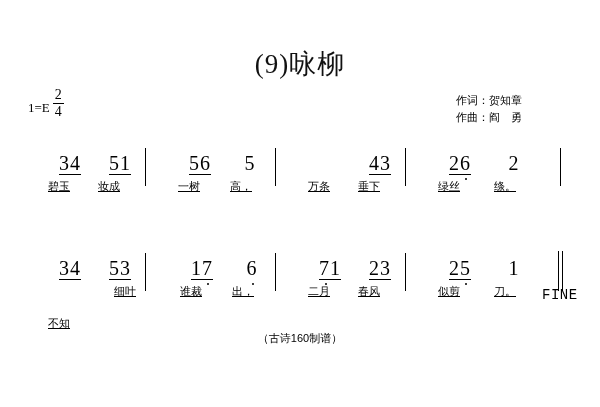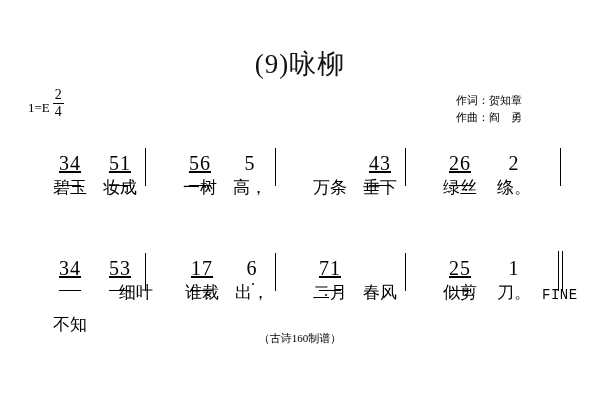--- a/index.html
+++ b/index.html
@@ -106,8 +106,7 @@
   }
   .note.beamed {
     border-bottom: 1.6px solid #000;
-    padding-bottom: 11px;
-    text-decoration: underline;
+    padding-bottom: 0px;
   }
   .octave-dot {
     position: absolute;

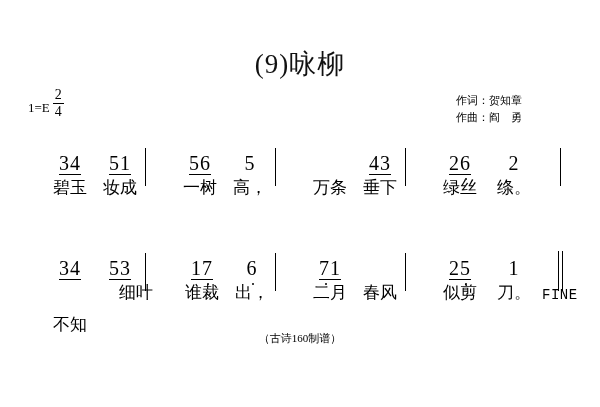--- a/index.html
+++ b/index.html
@@ -123,12 +123,13 @@
   .lyric {
     position: absolute;
     top: 28px;
-    text-align: center;
+    text-align: left;
     font-family: "DejaVu Sans", "Liberation Sans", sans-serif;
-    font-size: 17px;
+    font-size: 11px;
     line-height: 14px;
     white-space: nowrap;
     letter-spacing: 0px;
+    text-decoration: underline;
   }
 
   .barline {

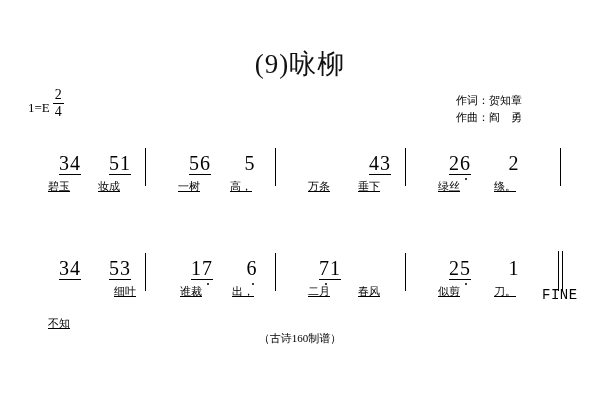--- a/index.html
+++ b/index.html
@@ -274,6 +274,9 @@
       <span class="note beamed">71<i class="octave-dot leftpos"></i></span>
     </div>
     <div class="lyric" style="left:18px;width:44px;">二月</div>
+    <div class="note-group" style="left:68px;width:44px;">
+      <span class="note beamed">23</span>
+    </div>
     <div class="lyric" style="left:68px;width:44px;">春风</div>
     <div class="barline" style="left:115px;"></div>
   </div>

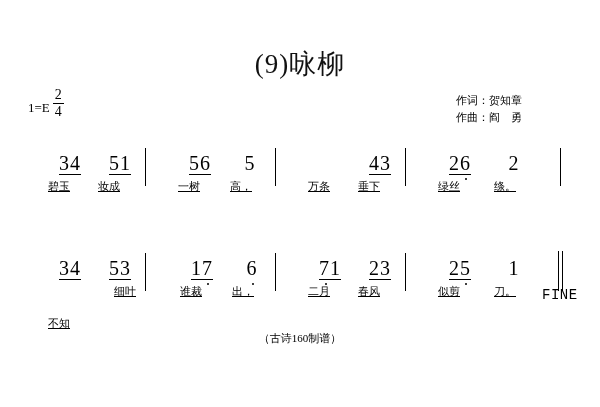--- a/index.html
+++ b/index.html
@@ -172,7 +172,7 @@
     left: 0;
     width: 600px;
     text-align: center;
-    font-family: Liberation Serif, serif;
+    font-family: Liberation Sans, sans-serif;
     font-size: 11px;
     white-space: nowrap;
   }

